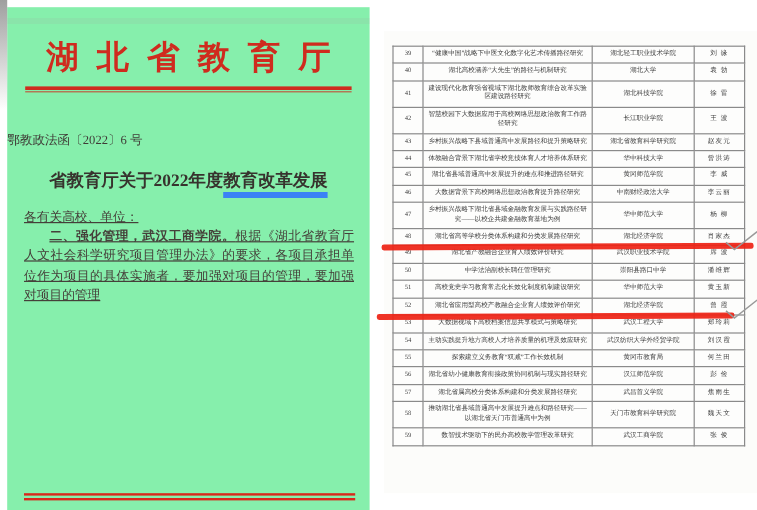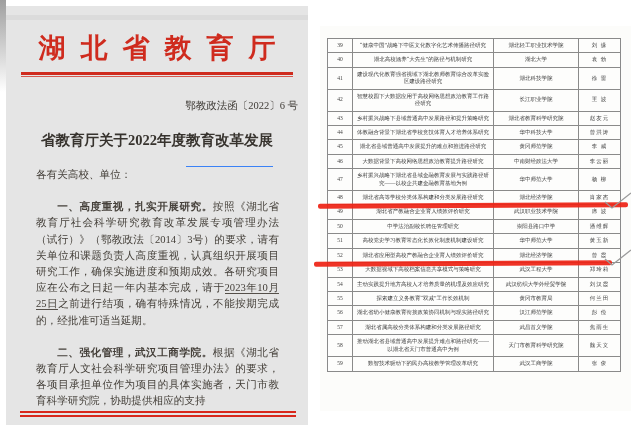--- a/index.html
+++ b/index.html
@@ -6,7 +6,7 @@
   #canvas{position:relative;width:631px;height:425px;background:#ffffff;overflow:hidden;
           font-family:"Liberation Serif","DejaVu Serif",serif;}
   
-  .letter-page{position:absolute;left:6px;top:6px;width:302px;height:419px;background:#e5e5e5;}
+  .letter-page{position:absolute;left:6px;top:6px;width:302px;height:419px;background:#86efac;}
   .scan-edge{position:absolute;left:0;top:0;width:6px;height:92px;
              background:linear-gradient(180deg,#9f9f9f,#d8d8d8 60%,rgba(216,216,216,0));}
   .scan-streak{position:absolute;left:0;top:9px;width:100%;height:5px;background:rgba(160,160,160,.14);}

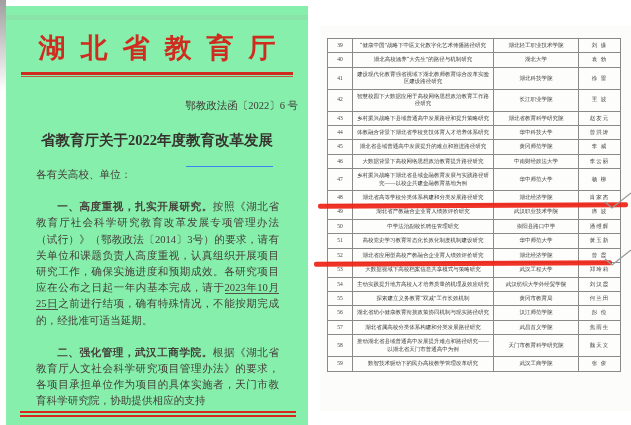--- a/index.html
+++ b/index.html
@@ -14,7 +14,7 @@
                  font-size:27px;letter-spacing:15px;text-indent:15px;white-space:nowrap;}
   .header-rule{margin:6px 15px 0 15px;height:3px;background:#cf2b1e;}
   .header-rule-thin{margin:1px 15px 0 15px;height:1px;background:rgba(207,43,30,.75);}
-  .doc-number{margin-top:22px;padding-right:10px;text-align:right;font-size:10.5px;color:#3f3b36;}
+  .doc-number{margin-top:33px;padding-right:10px;font-size:10.5px;color:#3f3b36;}
   .letter-title{margin-top:16px;text-align:center;font-weight:bold;font-size:14.5px;
                 line-height:22px;color:#37332e;}
   .u-mark{border-bottom:1px solid #3b82f6;padding-bottom:18px;}

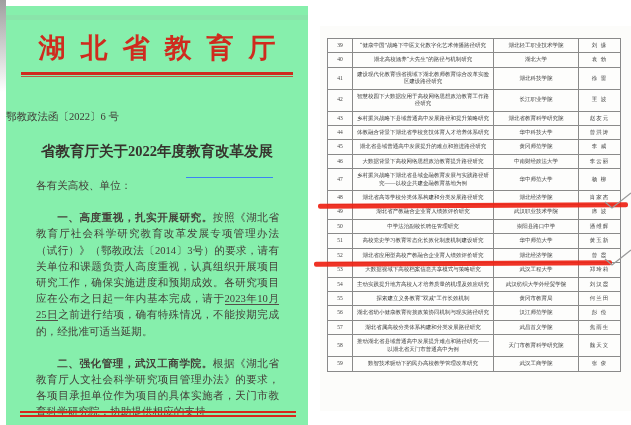--- a/index.html
+++ b/index.html
@@ -17,7 +17,7 @@
   .doc-number{margin-top:33px;padding-right:10px;font-size:10.5px;color:#3f3b36;}
   .letter-title{margin-top:16px;text-align:center;font-weight:bold;font-size:14.5px;
                 line-height:22px;color:#37332e;}
-  .u-mark{border-bottom:1px solid #3b82f6;padding-bottom:18px;}
+  .u-mark{border-bottom:5px solid #3b82f6;padding-bottom:1px;}
   .letter-body{margin:12px 13px 0 14px;font-size:10.6px;line-height:16.2px;
                text-align:justify;color:#45403a;}
   .letter-body p{margin:16px;text-indent:2em;}

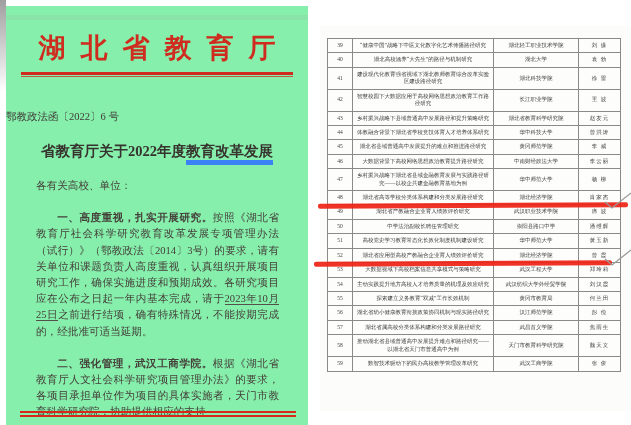--- a/index.html
+++ b/index.html
@@ -20,7 +20,7 @@
   .u-mark{border-bottom:5px solid #3b82f6;padding-bottom:1px;}
   .letter-body{margin:12px 13px 0 14px;font-size:10.6px;line-height:16.2px;
                text-align:justify;color:#45403a;}
-  .letter-body p{margin:16px;text-indent:2em;}
+  .letter-body p{margin:0;text-indent:2em;text-decoration:underline;}
   .letter-body p.salutation{text-indent:0;}
   .lead-bold{font-weight:bold;}
   .date-underline{border-bottom:1px solid #55504a;}

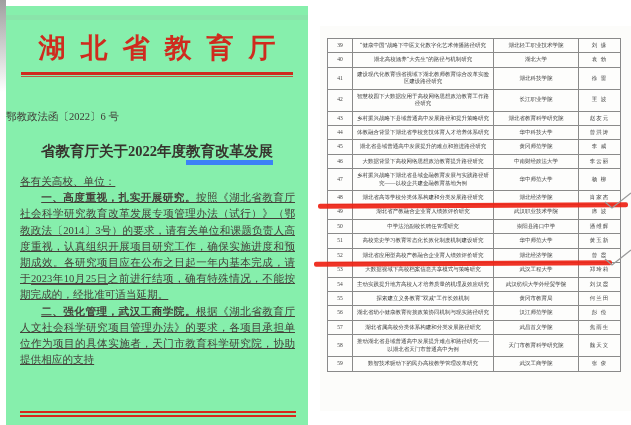--- a/index.html
+++ b/index.html
@@ -57,7 +57,6 @@
     </div>
     <div class="letter-body">
       <p class="salutation">各有关高校、单位：</p>
-      <p><span class="lead-bold">一、高度重视，扎实开展研究。</span><span>按照《湖北省教育厅社会科学研究教育改革发展专项管理办法（试行）》（鄂教政法〔2014〕3号）的要求，请有关单位和课题负责人高度重视，认真组织开展项目研究工作，确保实施进度和预期成效。各研究项目应在公布之日起一年内基本完成，请于</span><span class="date-underline">2023年10月25日</span><span>之前进行结项，确有特殊情况，不能按期完成的，经批准可适当延期。</span></p>
       <p><span class="lead-bold">二、强化管理，武汉工商学院。</span><span>根据《湖北省教育厅人文社会科学研究项目管理办法》的要求，各项目承担单位作为项目的具体实施者，天门市教育科学研究院，协助提供相应的支持</span></p>
     </div>
     <div class="bottom-rule">

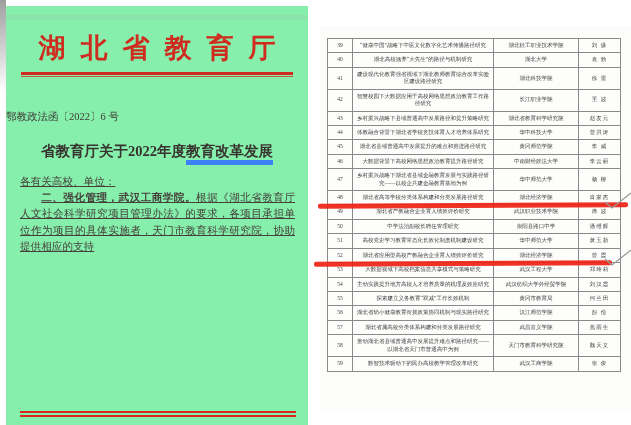--- a/index.html
+++ b/index.html
@@ -57,7 +57,7 @@
     </div>
     <div class="letter-body">
       <p class="salutation">各有关高校、单位：</p>
-      <p><span class="lead-bold">二、强化管理，武汉工商学院。</span><span>根据《湖北省教育厅人文社会科学研究项目管理办法》的要求，各项目承担单位作为项目的具体实施者，天门市教育科学研究院，协助提供相应的支持</span></p>
+      <p><span class="lead-bold">二、强化管理，武汉工商学院。</span><span>根据《湖北省教育厅人文社会科学研究项目管理办法》的要求，各项目承担单位作为项目的具体实施者，要加强对项目的管理，要加强对项目的管理</span></p>
     </div>
     <div class="bottom-rule">
       <div class="r1"></div>

